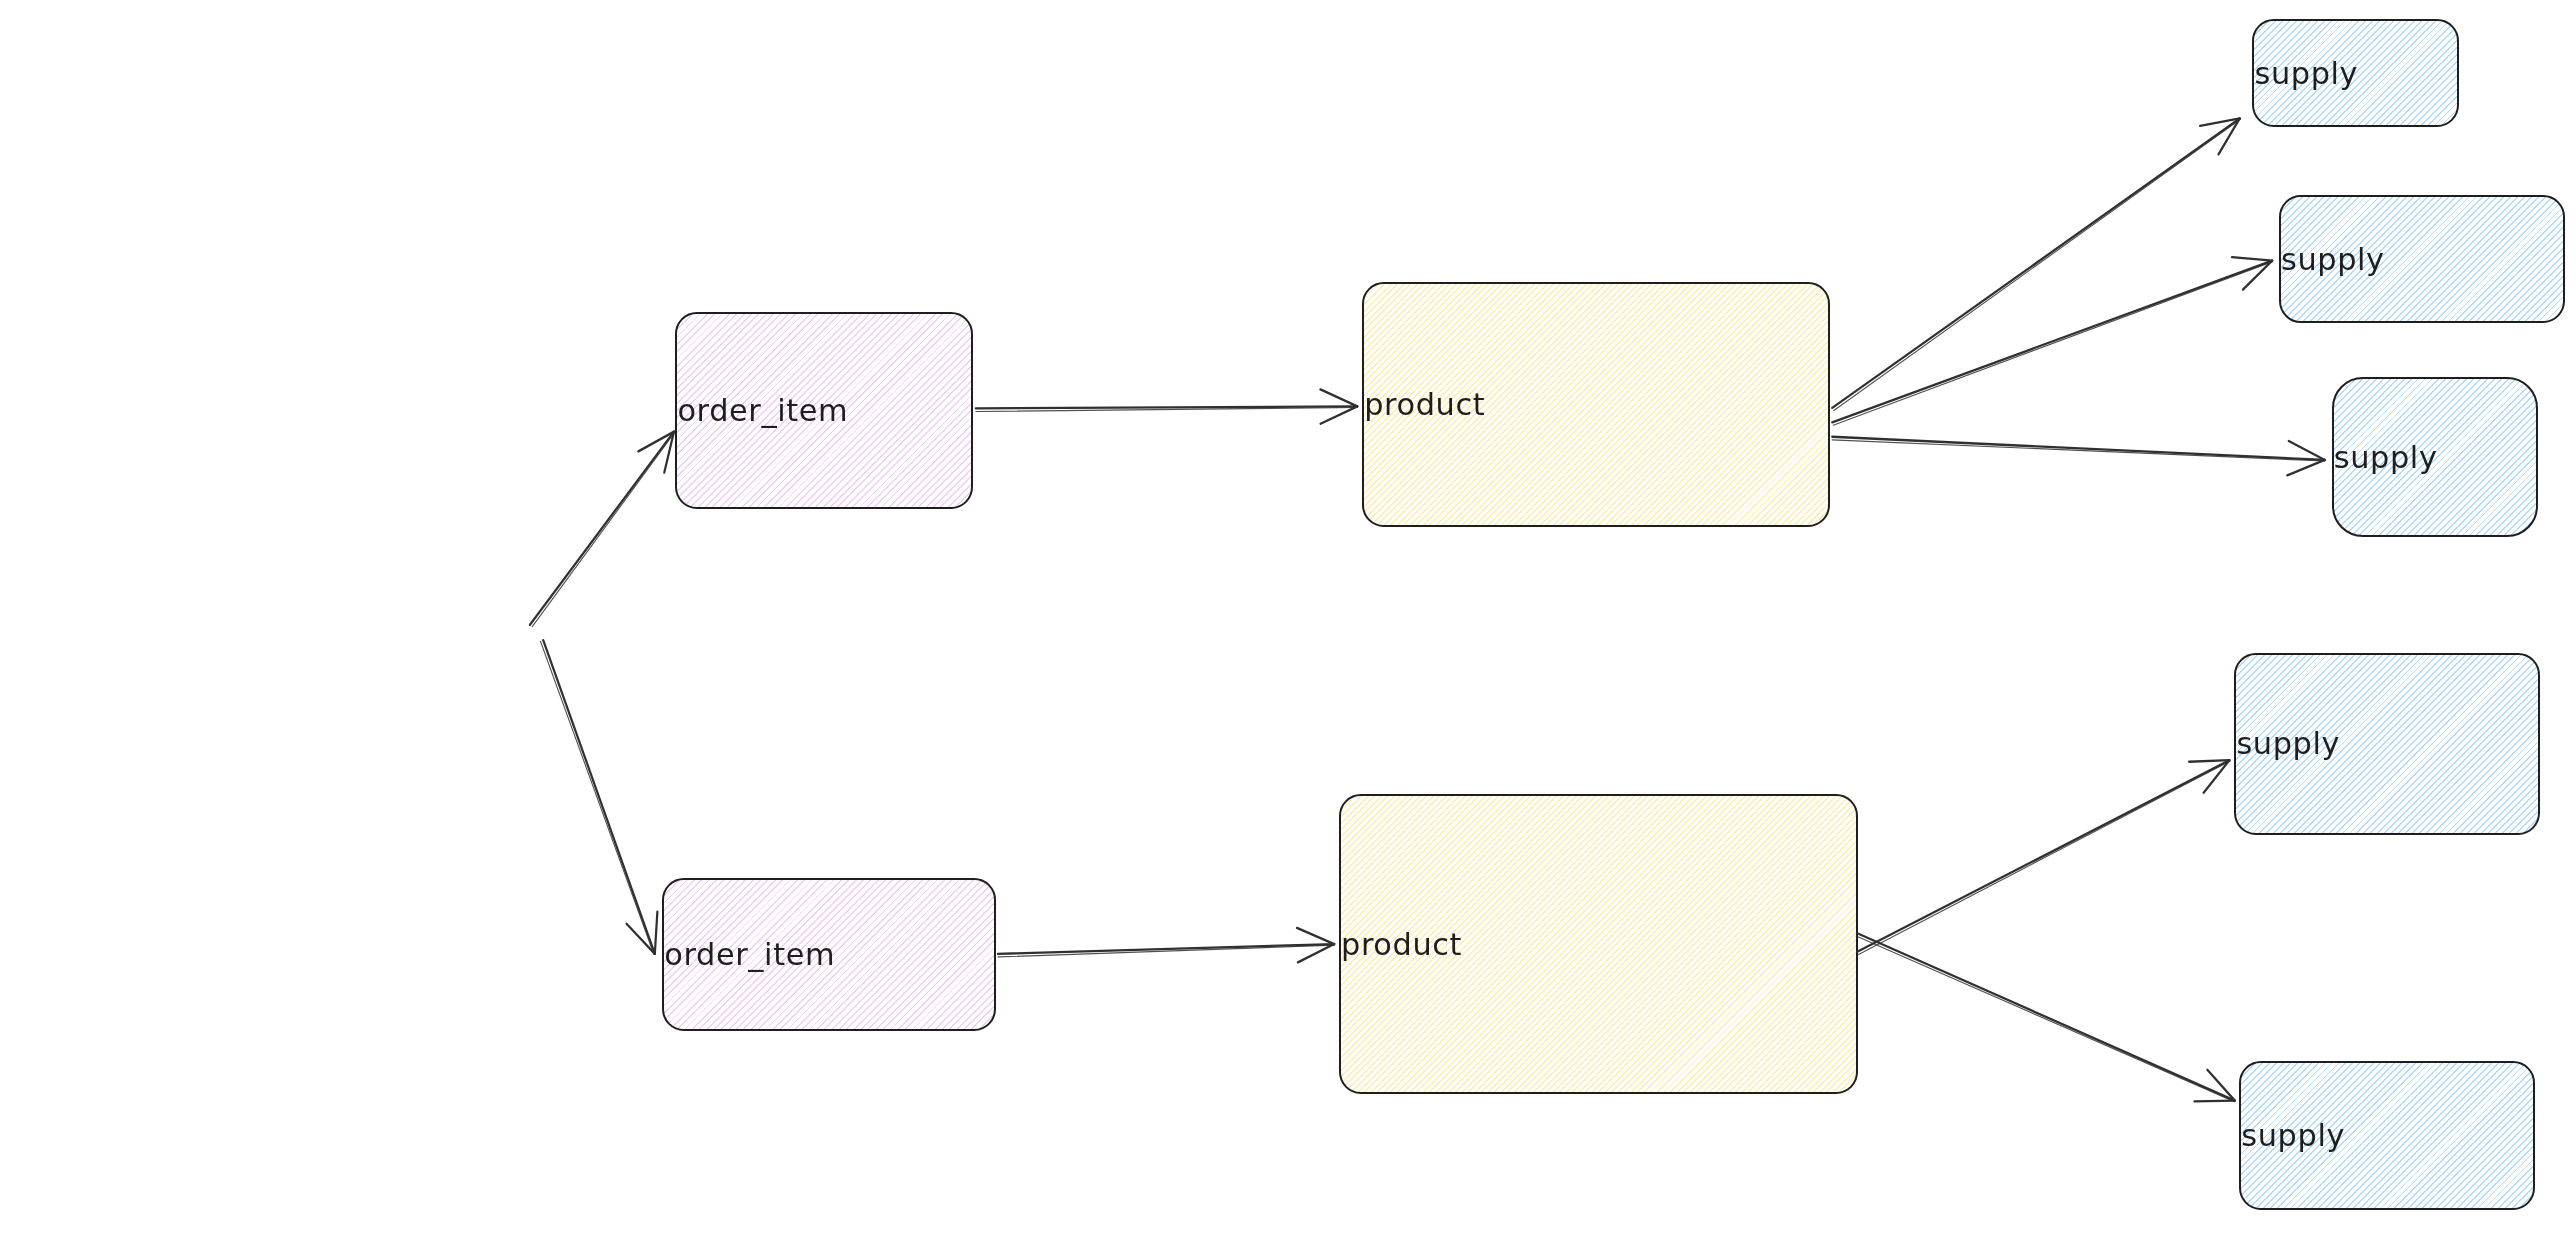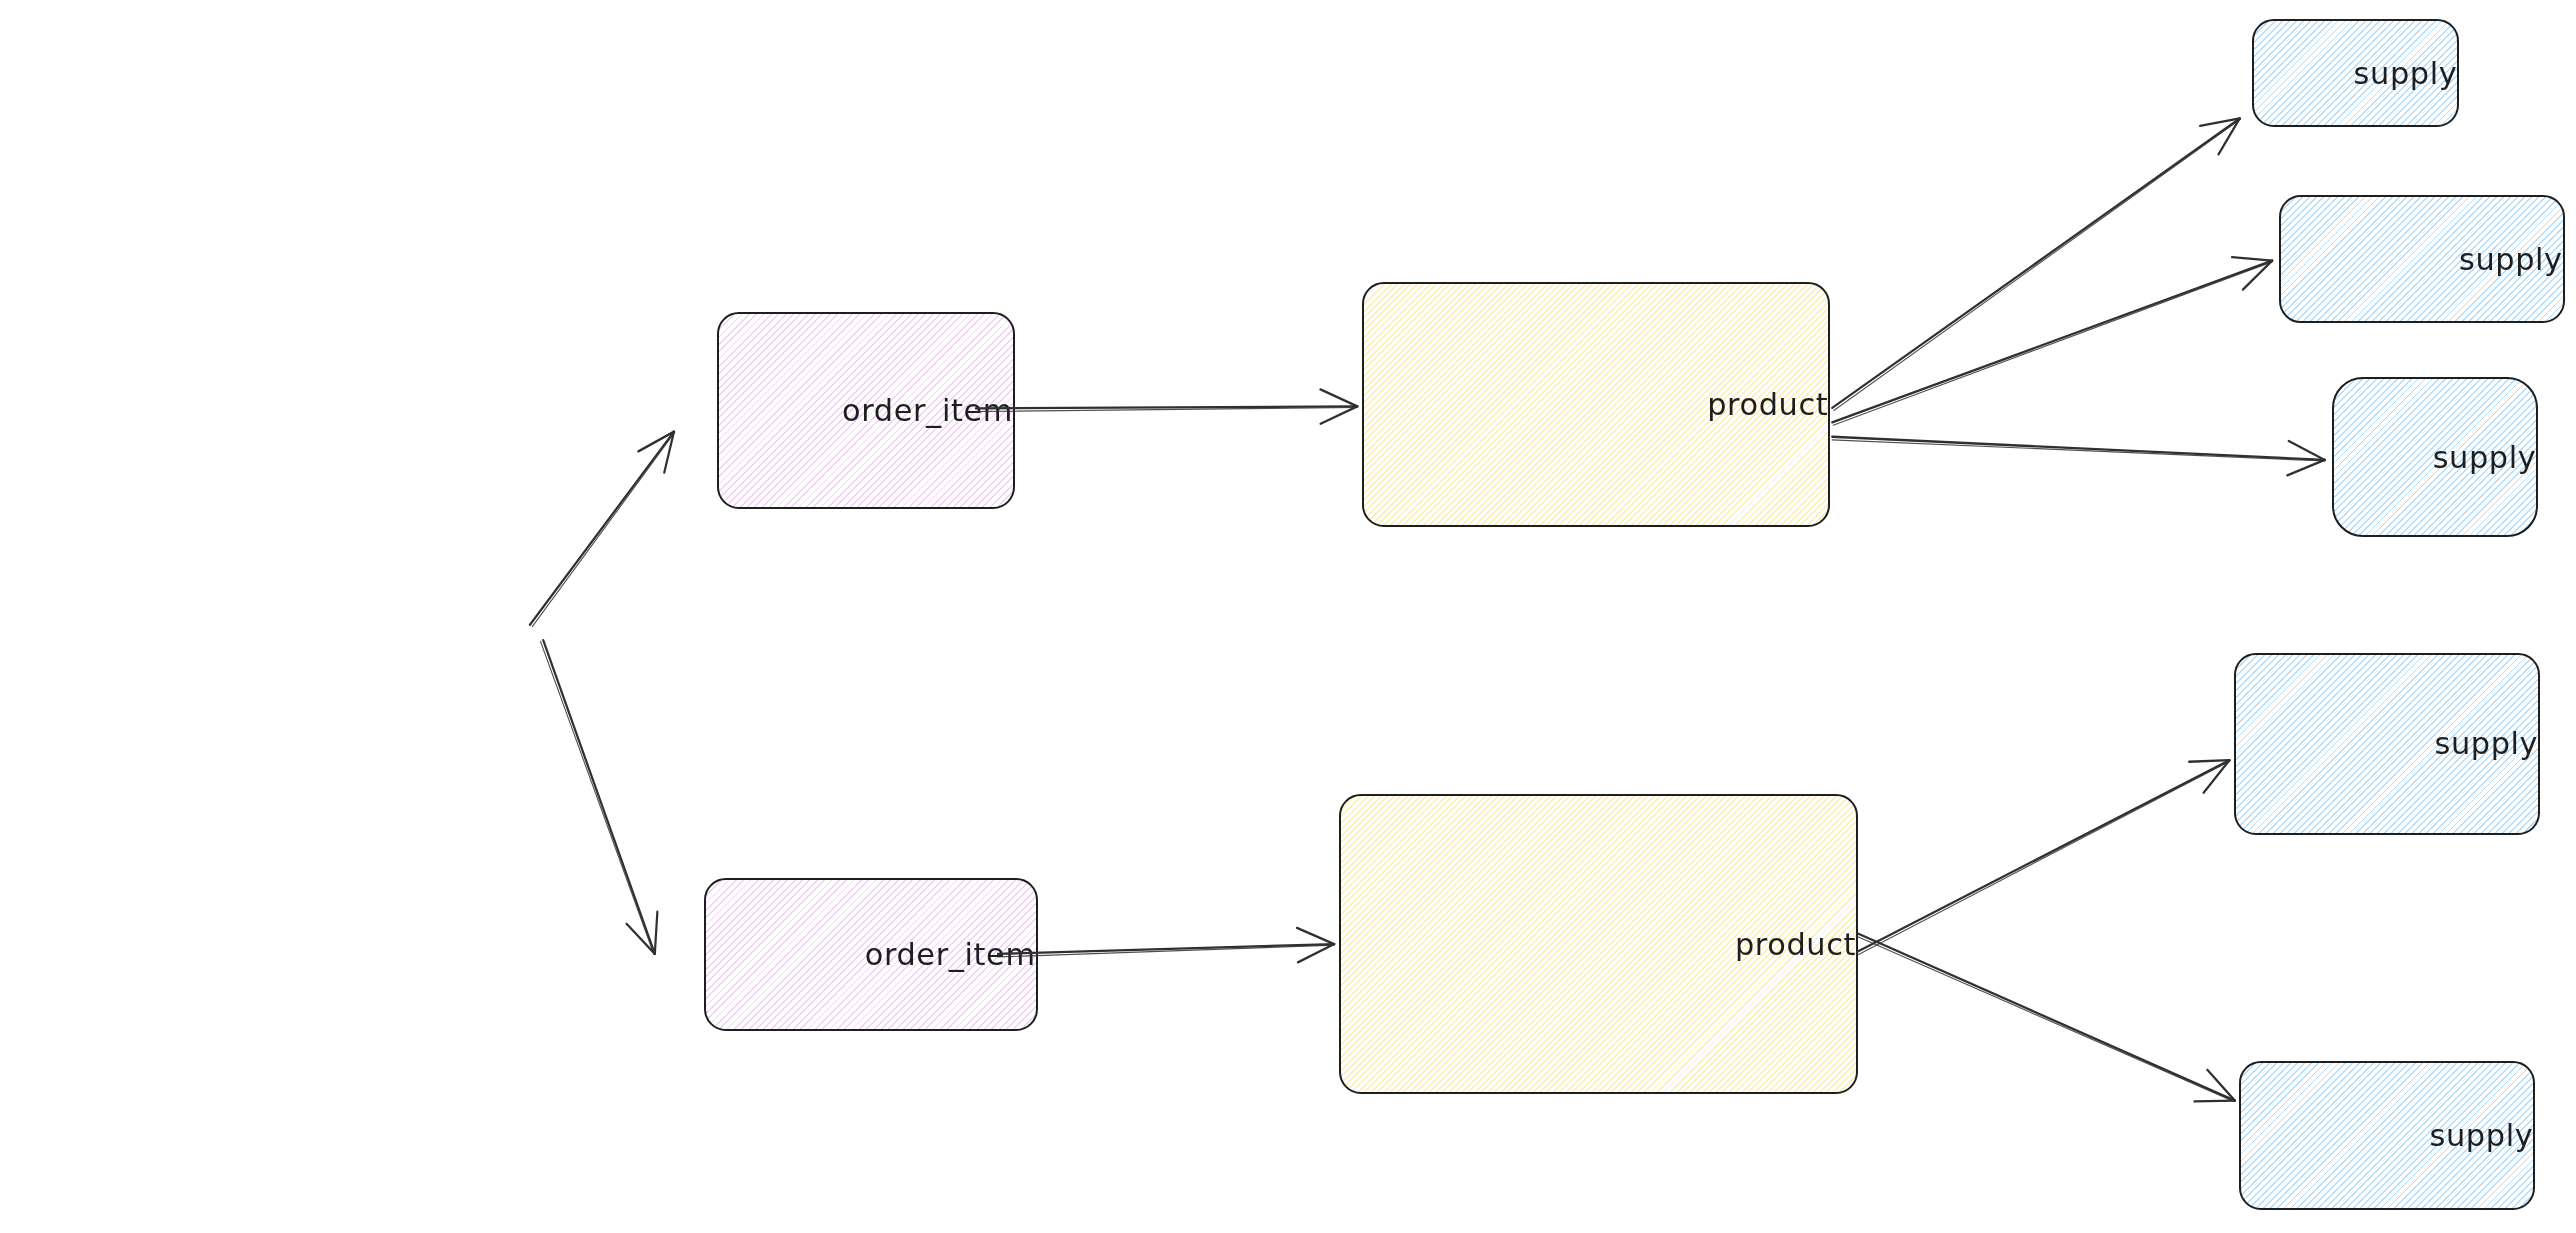--- a/index.html
+++ b/index.html
@@ -17,7 +17,7 @@
 
   .node {
     position: absolute; z-index: 2;
-    display: flex; align-items: center; justify-content: flex-end;
+    display: flex; align-items: center; justify-content: flex-start;
     border: 0.085vw solid #1e1e1e;
     border-radius: 0.85vw;
     box-sizing: border-box;

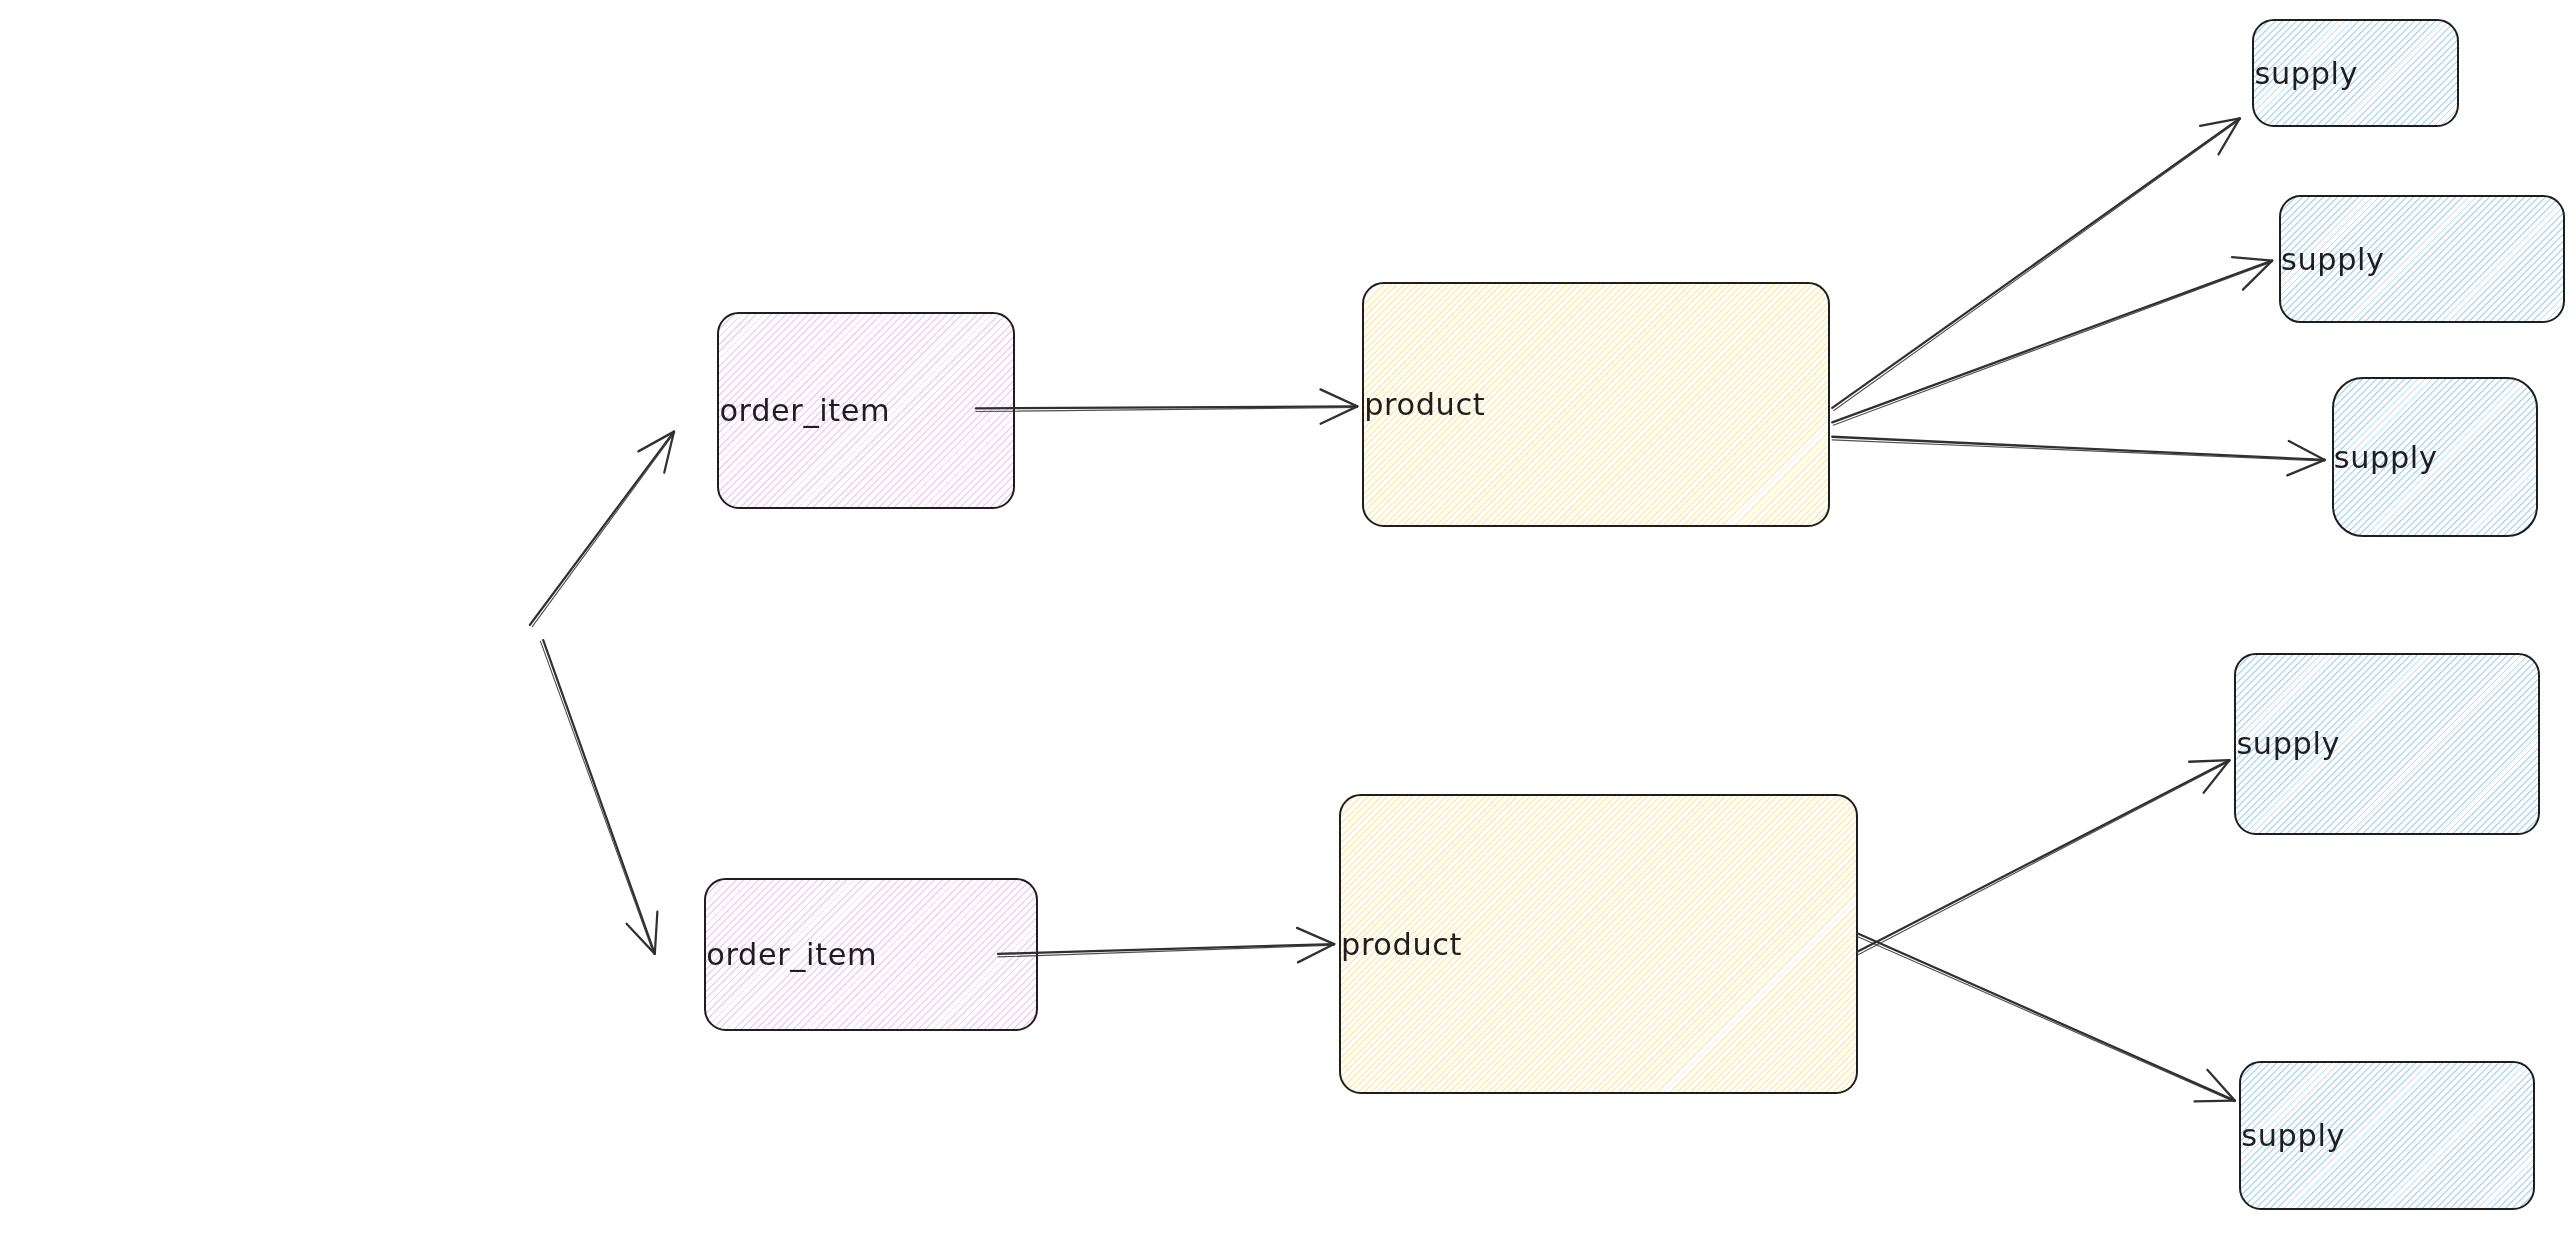--- a/index.html
+++ b/index.html
@@ -36,7 +36,6 @@
   .hatch-pink {
     background: repeating-linear-gradient(135deg,
       rgba(229,153,247,0.48) 0 1.3px, rgba(255,255,255,0) 1.3px 5.2px);
-    margin-left: 42px;
   }
   .hatch-yellow {
     background: repeating-linear-gradient(135deg,

